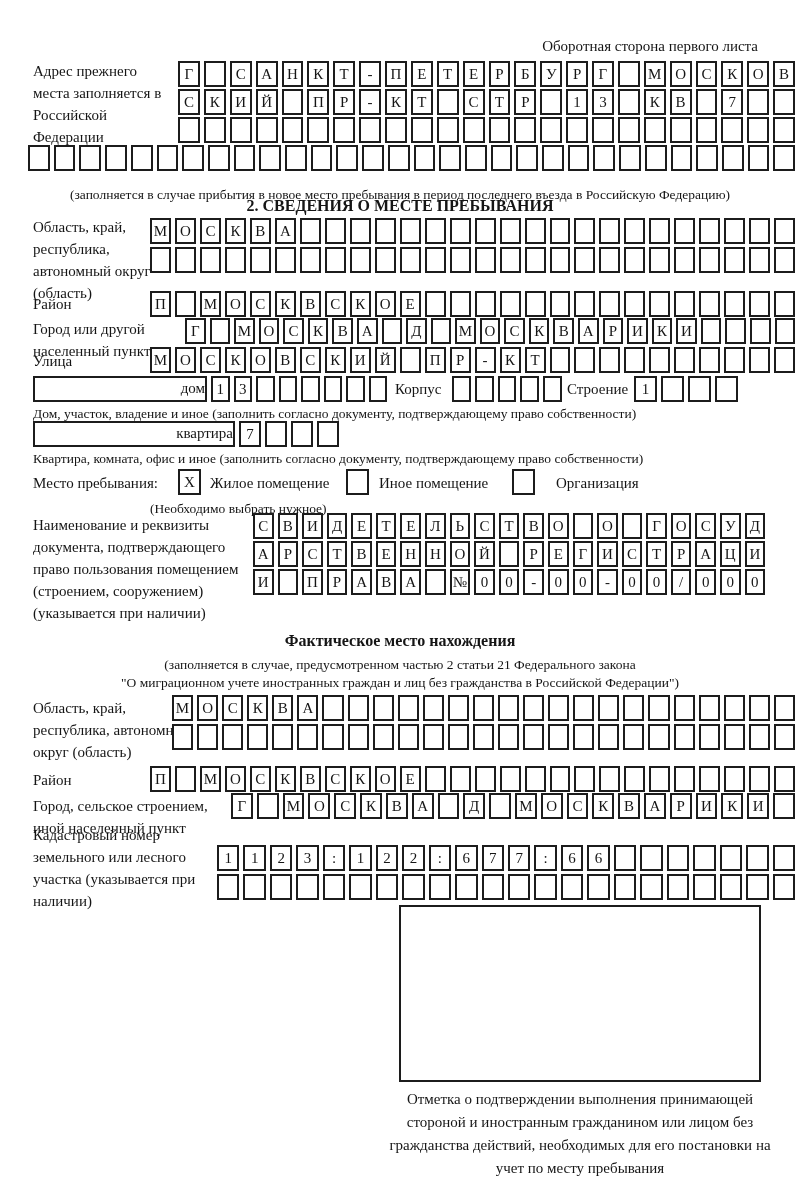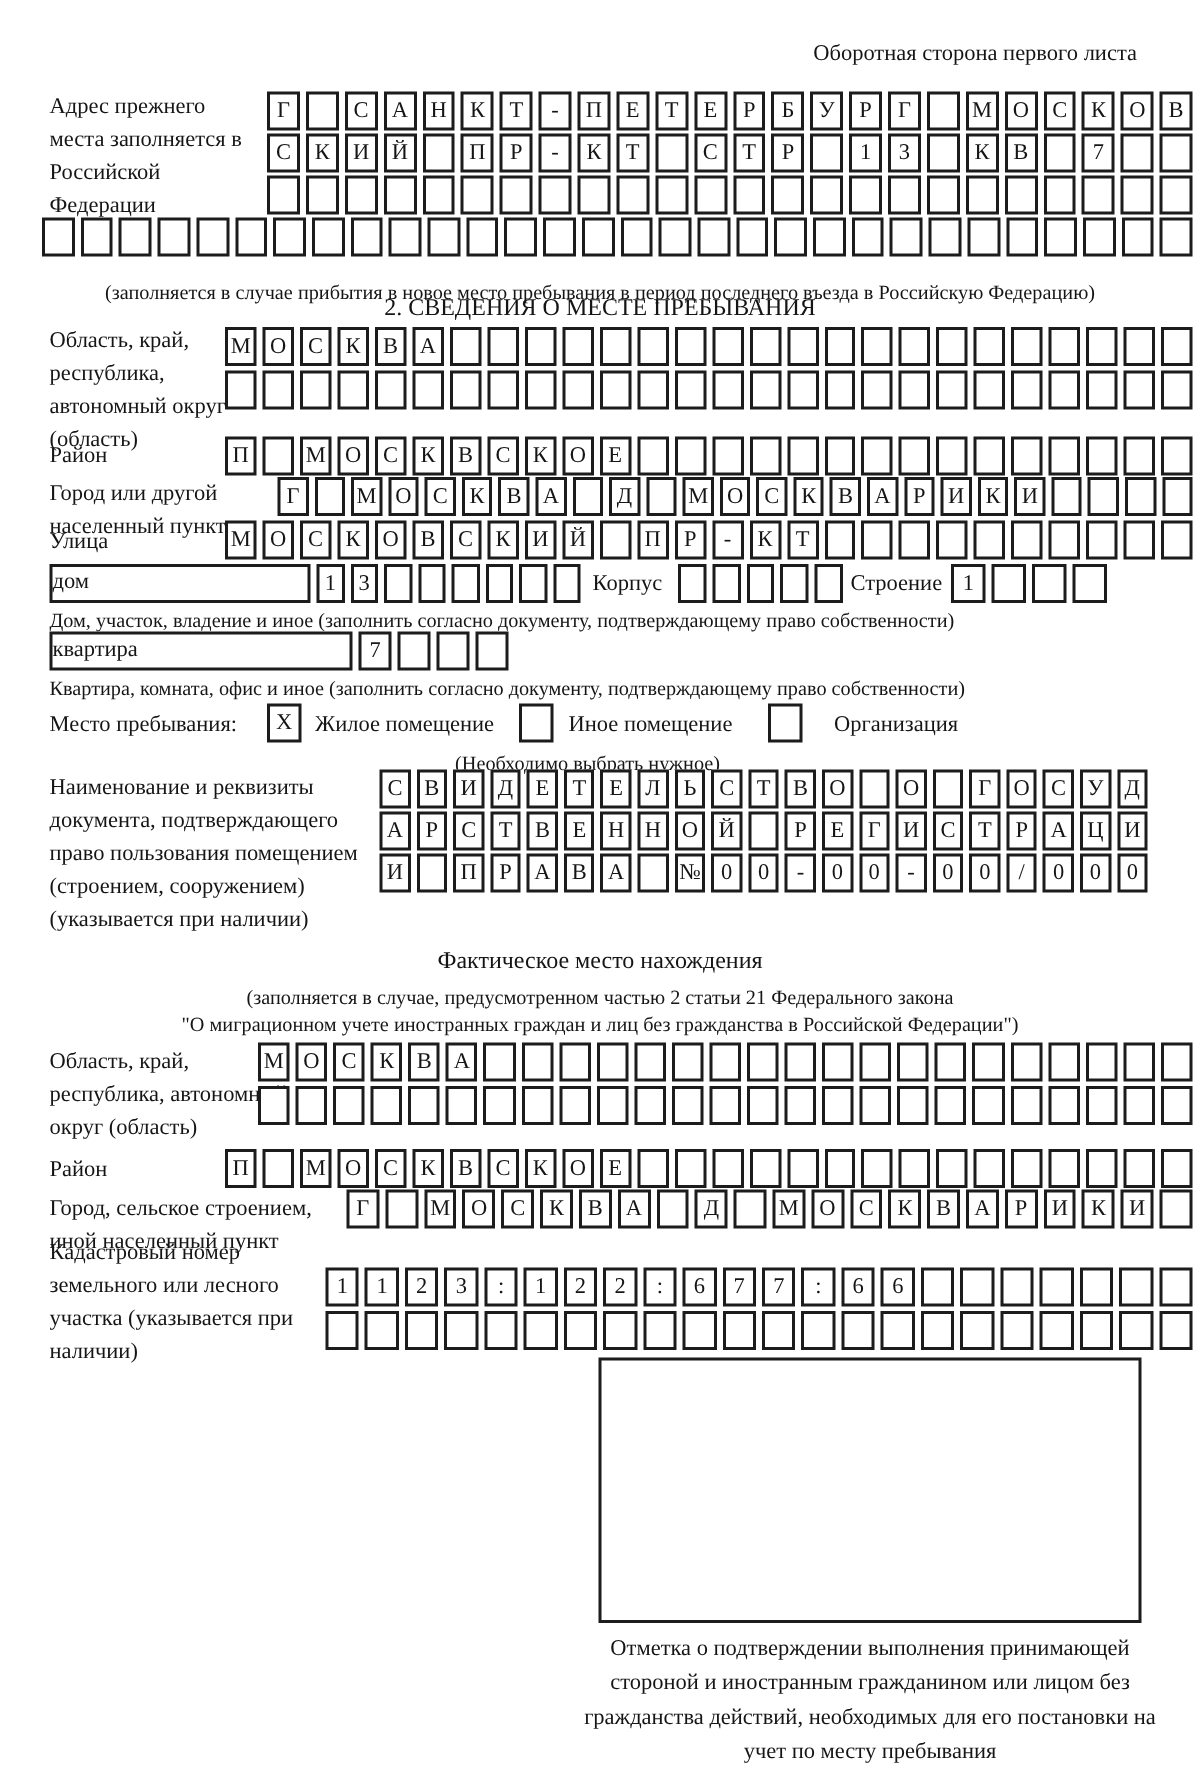--- a/index.html
+++ b/index.html
@@ -19,7 +19,7 @@
 </head>
 <body>
 
-<div class="abs label" style="top:25px;right:42px">Оборотная сторона первого листа</div>
+<div class="abs label" style="top:35px;right:42px">Оборотная сторона первого листа</div>
 
 <div class="abs label" style="left:33px;top:60px;width:142px">Адрес прежнего места заполняется в Российской Федерации</div>
 <div class="abs cellrow" style="left:178px;top:61px;width:617px">

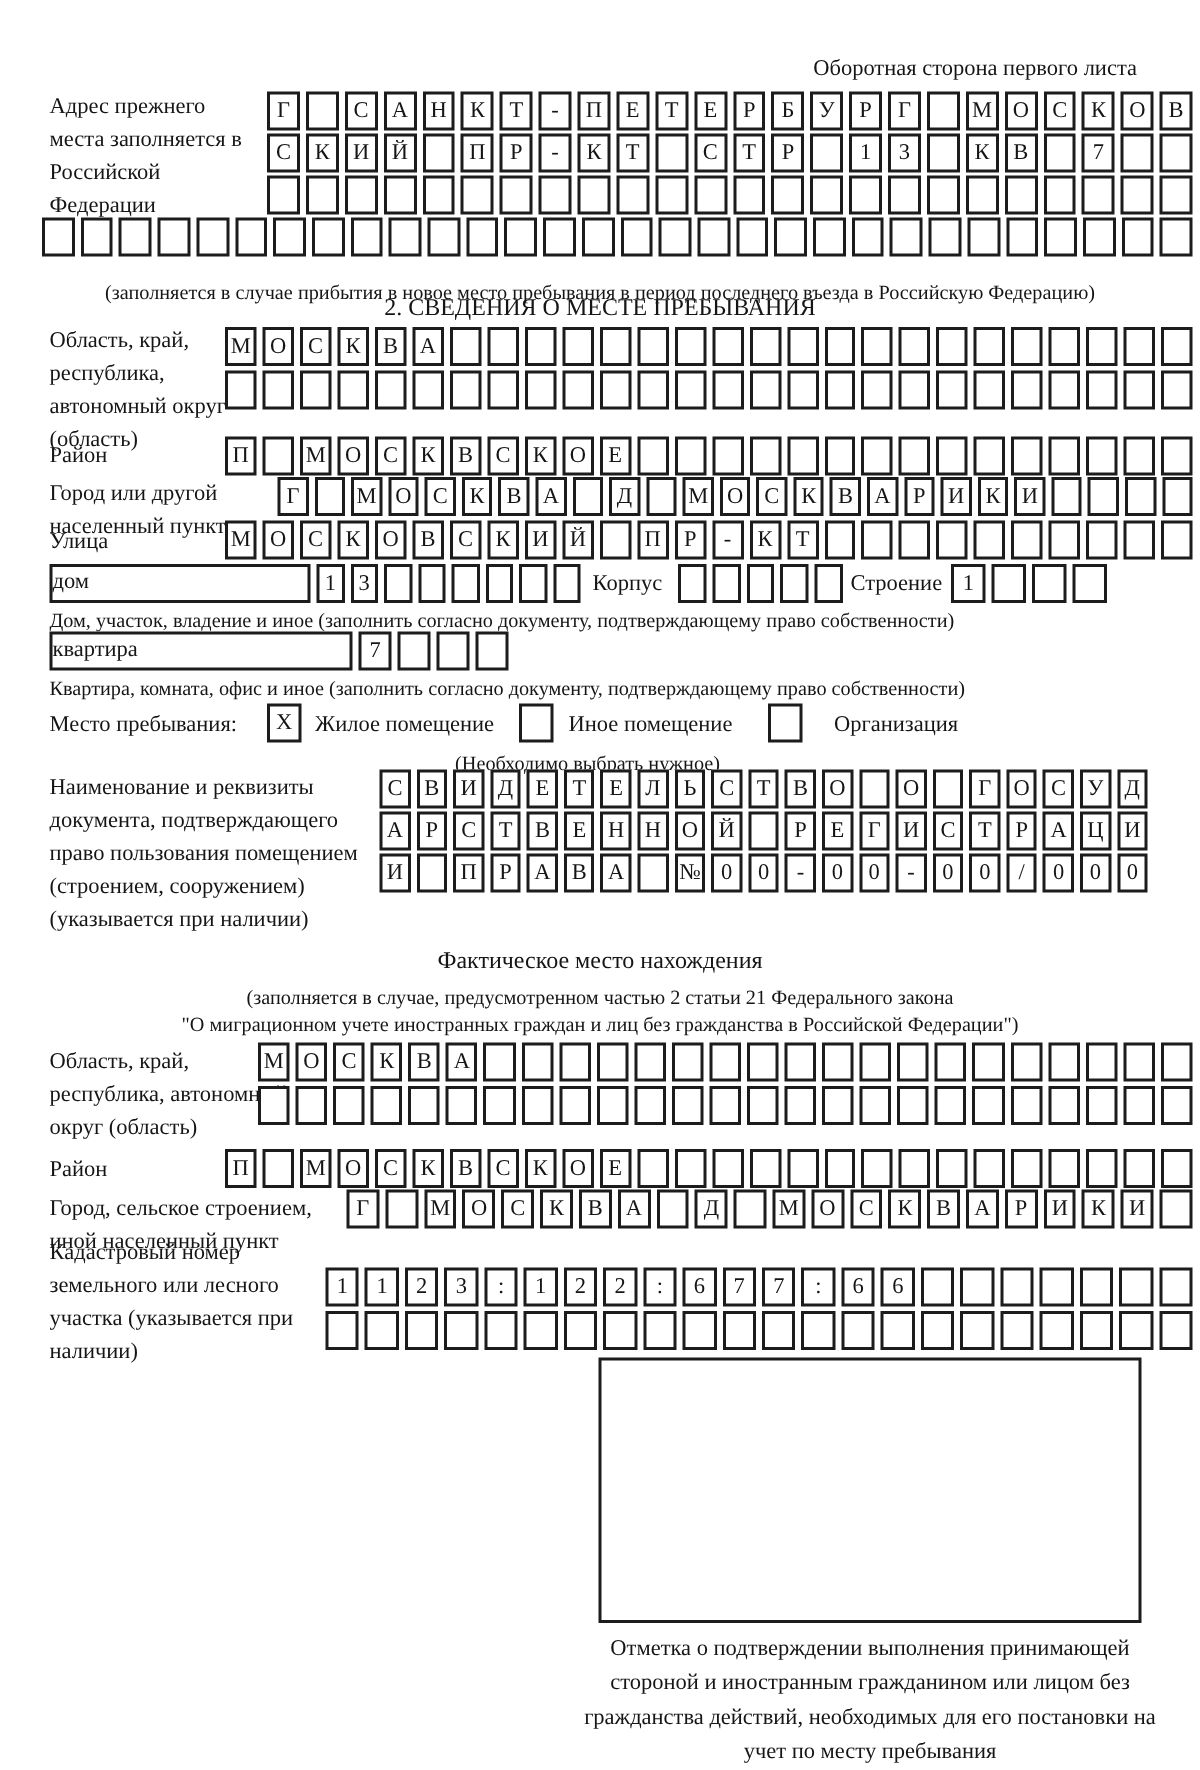--- a/index.html
+++ b/index.html
@@ -11,7 +11,7 @@
   .label{font-size:15px;line-height:22px}
   .note{font-size:13.5px;line-height:17px}
   .center{left:0;width:800px;text-align:center}
-  .bold{font-weight:normal}
+  .bold{font-weight:bold}
   .labelbox{border:2px solid #1c1c1c;height:26px;text-align:left;font-size:15px;line-height:21px;background:#fff}
   .chk{width:23px;height:26px;border:2px solid #1c1c1c;text-align:center;font-size:15px;line-height:22px;background:#fff}
   .stampbox{border:2px solid #1c1c1c;background:#fff}

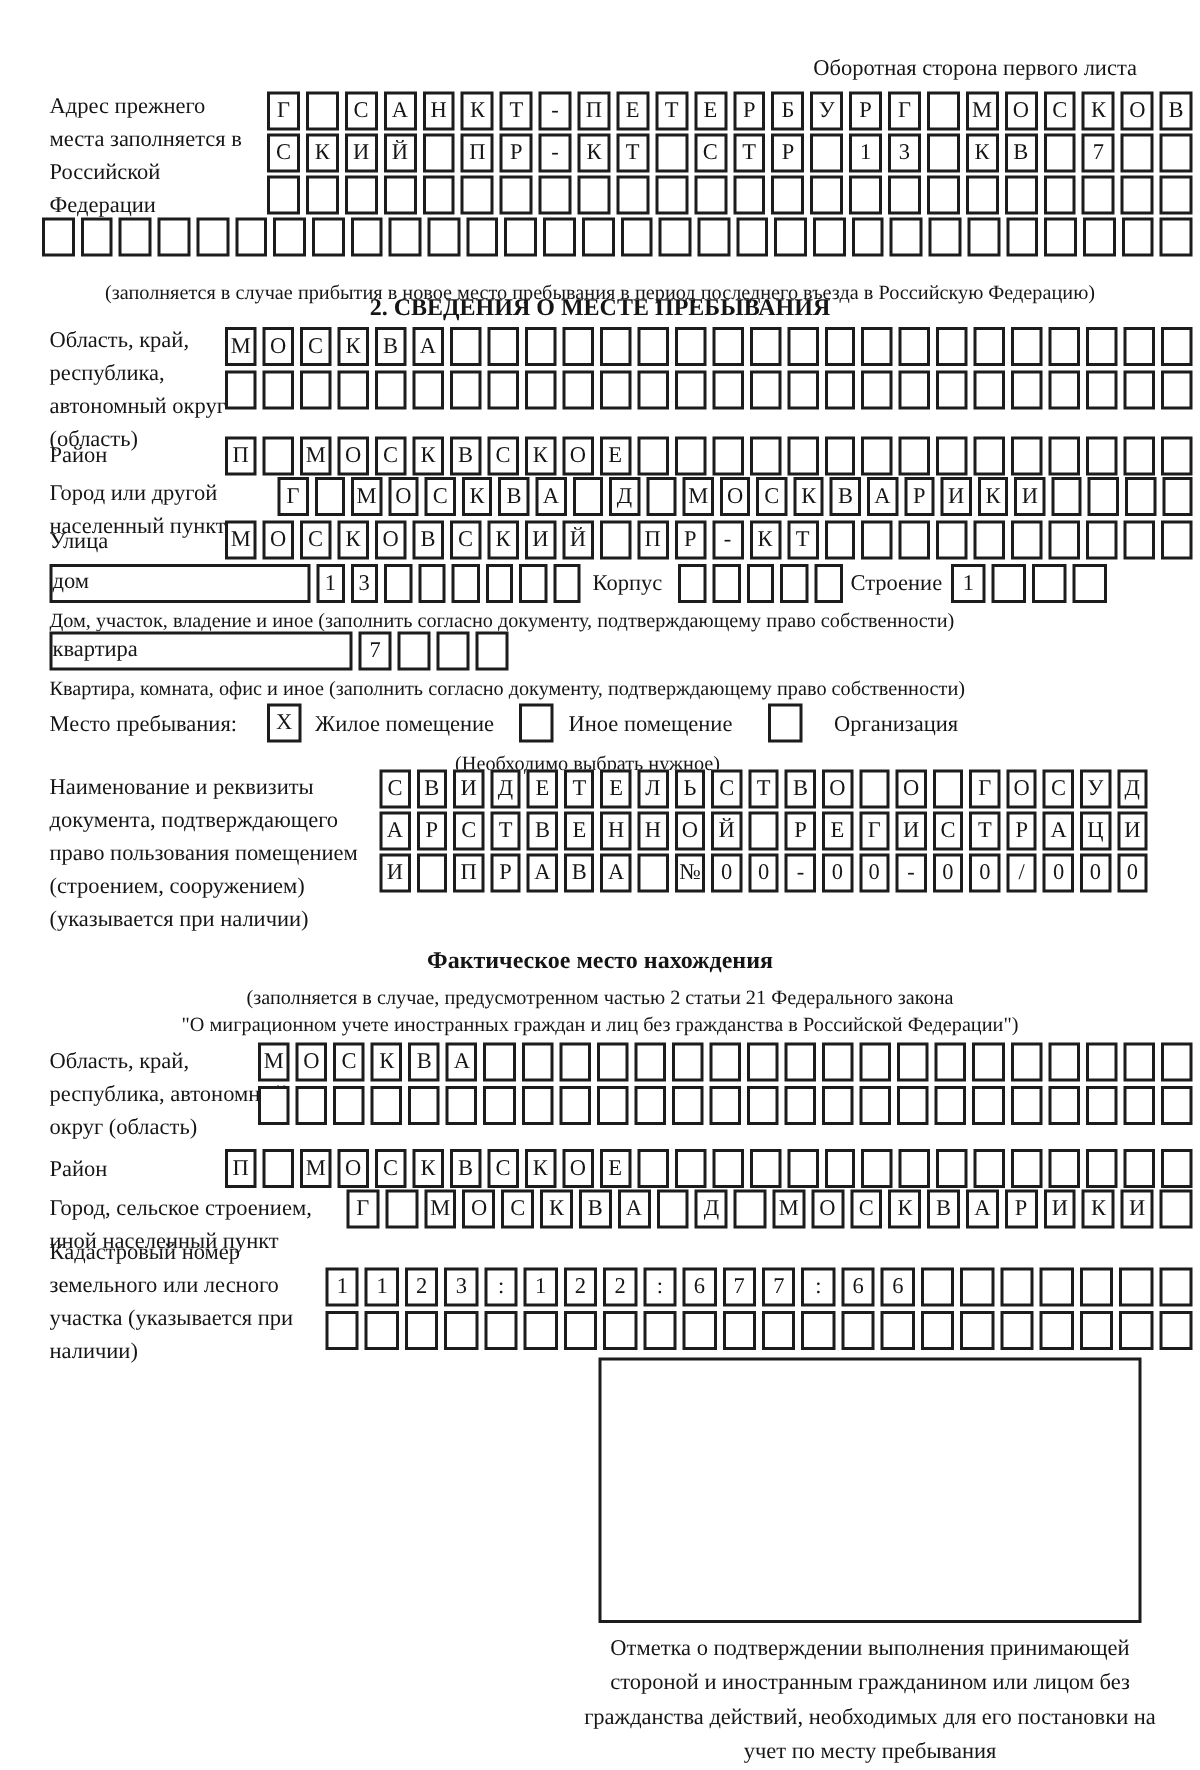--- a/index.html
+++ b/index.html
@@ -12,7 +12,7 @@
   .note{font-size:13.5px;line-height:17px}
   .center{left:0;width:800px;text-align:center}
   .bold{font-weight:bold}
-  .labelbox{border:2px solid #1c1c1c;height:26px;text-align:left;font-size:15px;line-height:21px;background:#fff}
+  .labelbox{border:2px solid #1c1c1c;height:26px;text-align:right;font-size:15px;line-height:21px;background:#fff}
   .chk{width:23px;height:26px;border:2px solid #1c1c1c;text-align:center;font-size:15px;line-height:22px;background:#fff}
   .stampbox{border:2px solid #1c1c1c;background:#fff}
 </style>

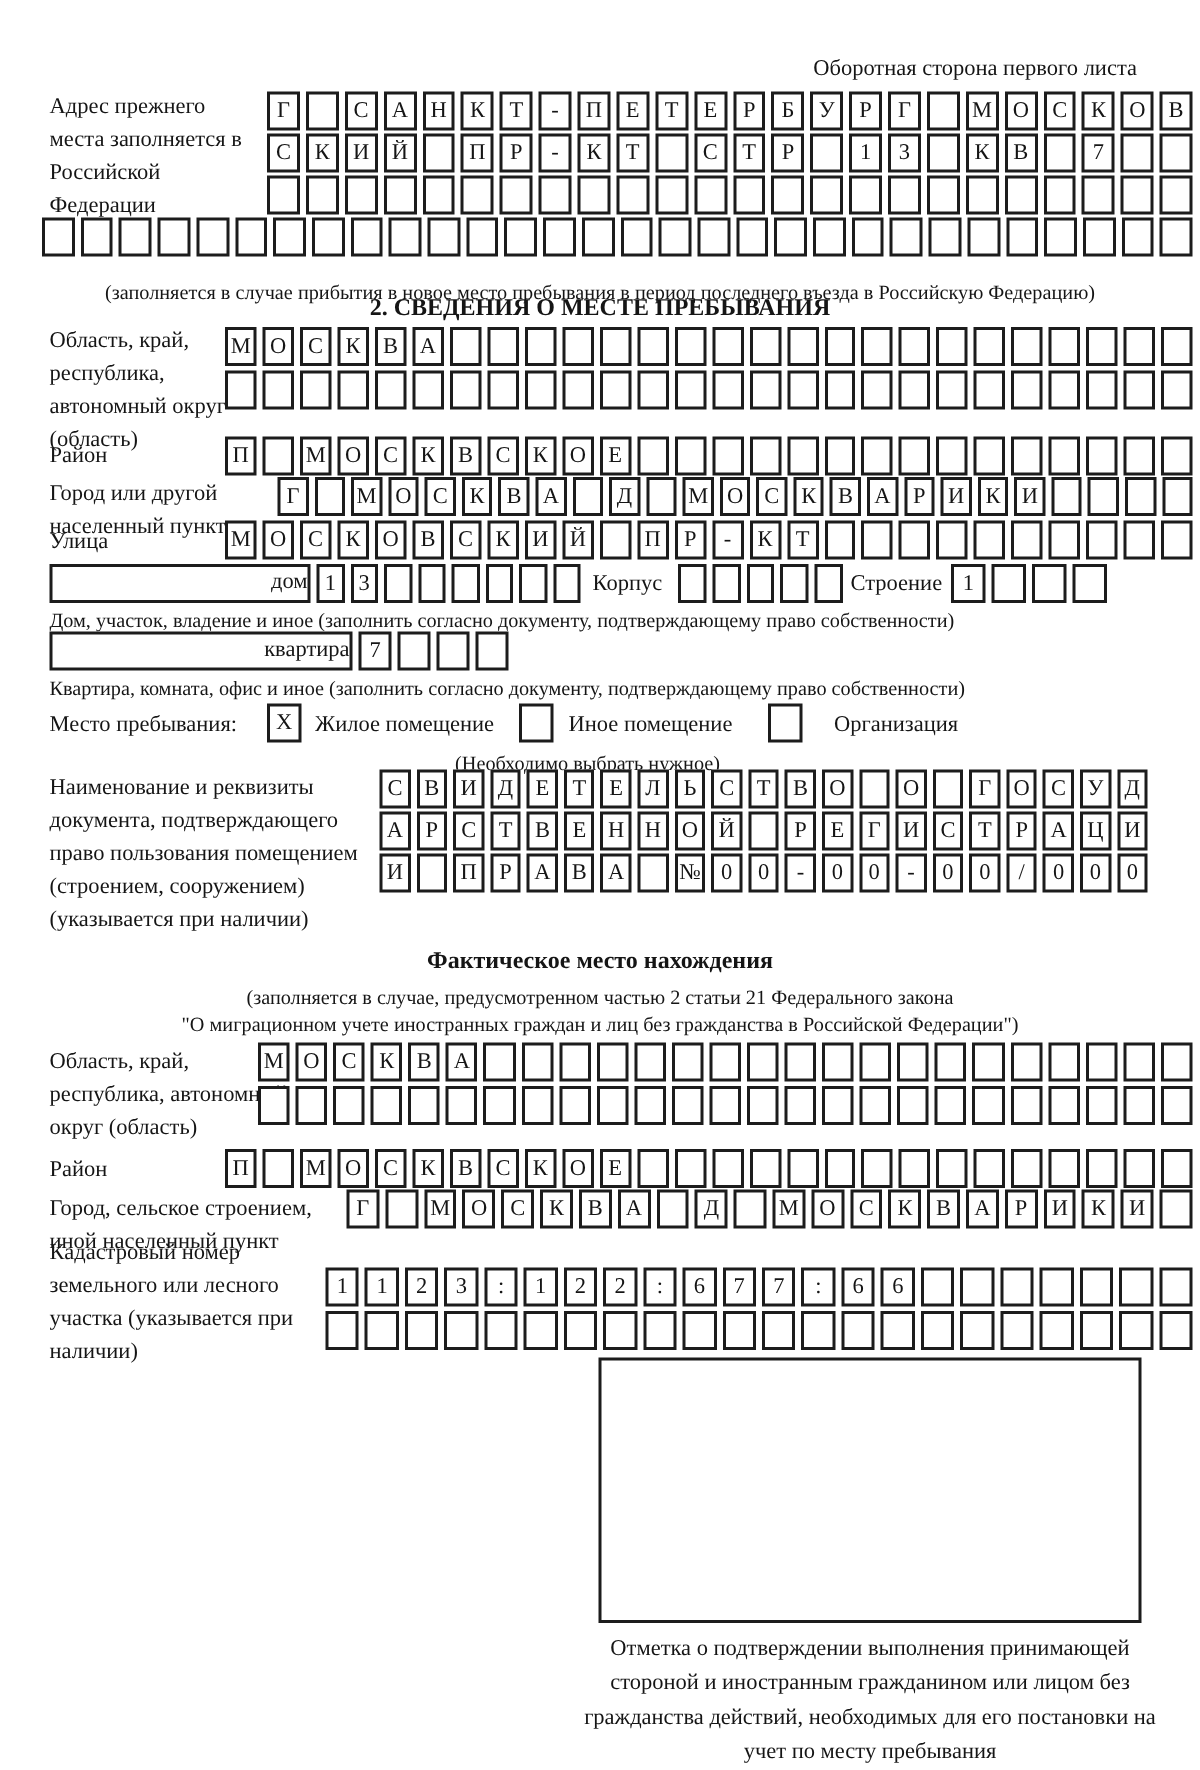--- a/index.html
+++ b/index.html
@@ -327,7 +327,7 @@
 <div class="abs label" style="left:379px;top:472px">Иное помещение</div>
 <div class="abs chk" style="left:512px;top:469px"></div>
 <div class="abs label" style="left:556px;top:472px">Организация</div>
-<div class="abs note" style="left:150px;top:500px;width:330px;text-align:right">(Необходимо выбрать нужное)</div>
+<div class="abs note" style="left:150px;top:500px;width:330px;text-align:left">(Необходимо выбрать нужное)</div>
 
 <div class="abs label" style="left:33px;top:514px;width:216px">Наименование и реквизиты документа, подтверждающего право пользования помещением (строением, сооружением) (указывается при наличии)</div>
 <div class="abs cellrow" style="left:253px;top:513px;width:512px">

